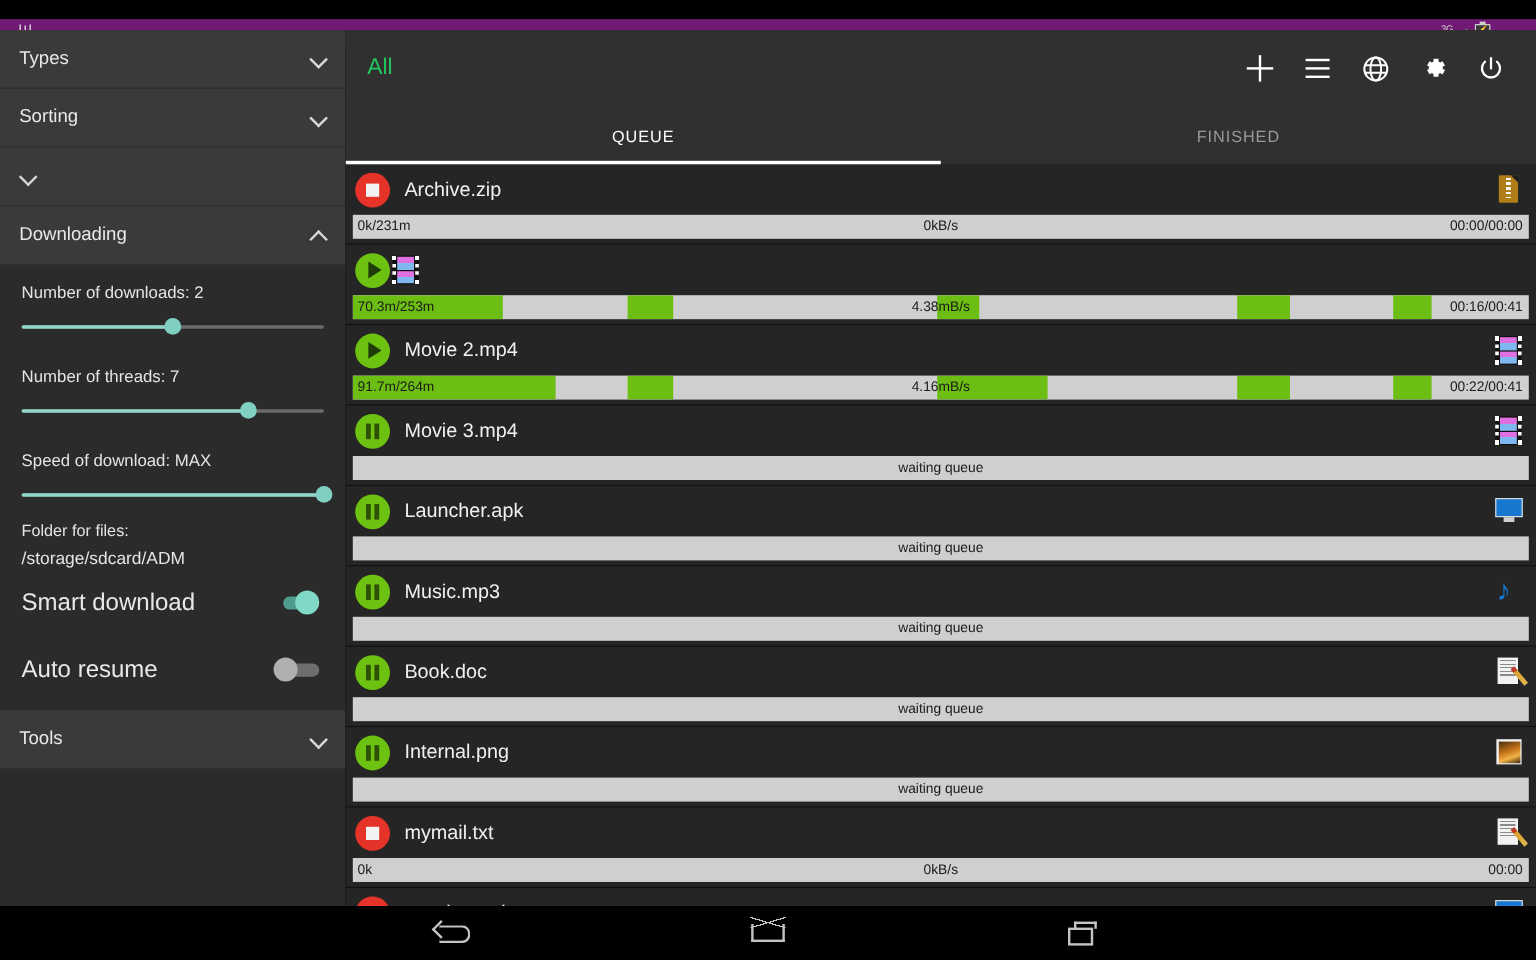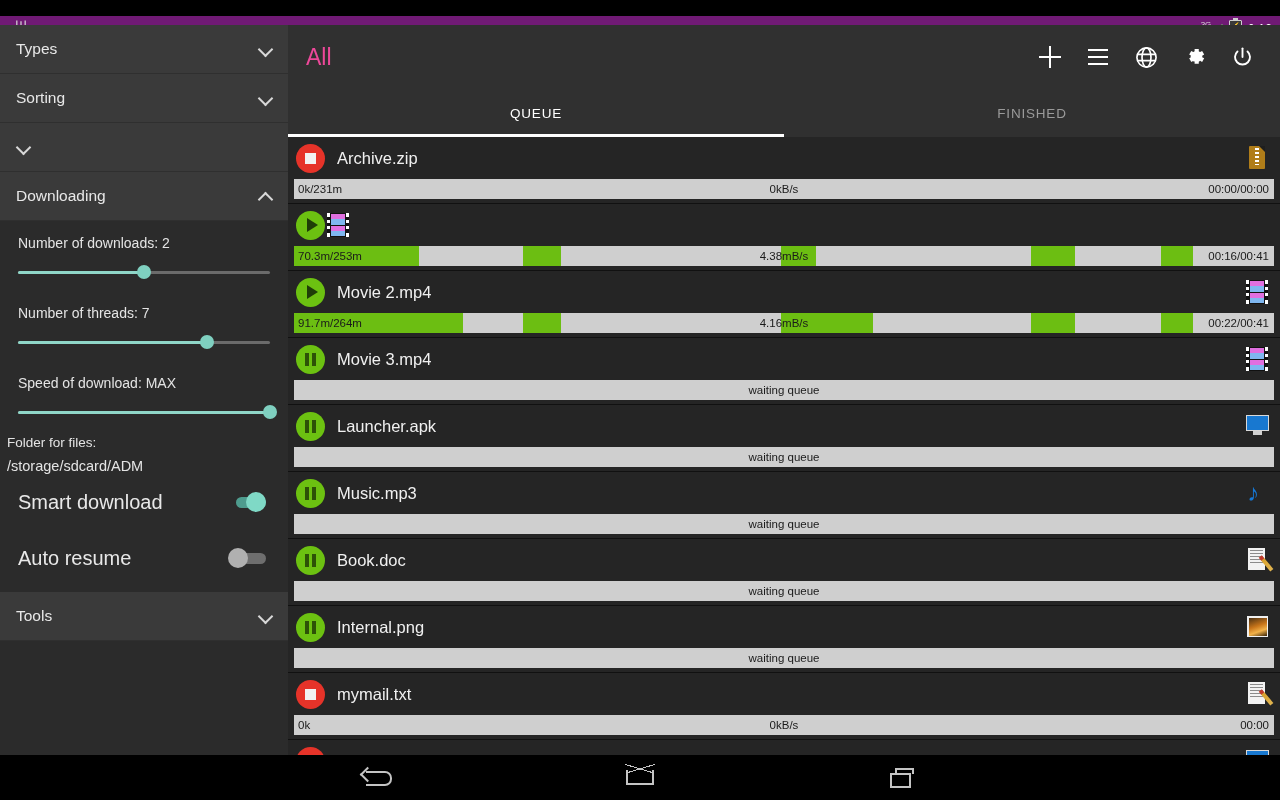--- a/index.html
+++ b/index.html
@@ -112,7 +112,7 @@
     position: relative; height: 64px; background: #303030;
     display: flex; align-items: center; padding: 0 14px 0 18px;
   }
-  .appbar .title { flex: 1; color: #ec4899; font-size: 23px; }
+  .appbar .title { flex: 1; color: #22c55e; font-size: 19px; }
   .abtn {
     width: 48px; height: 48px; display: flex; align-items: center; justify-content: center;
   }

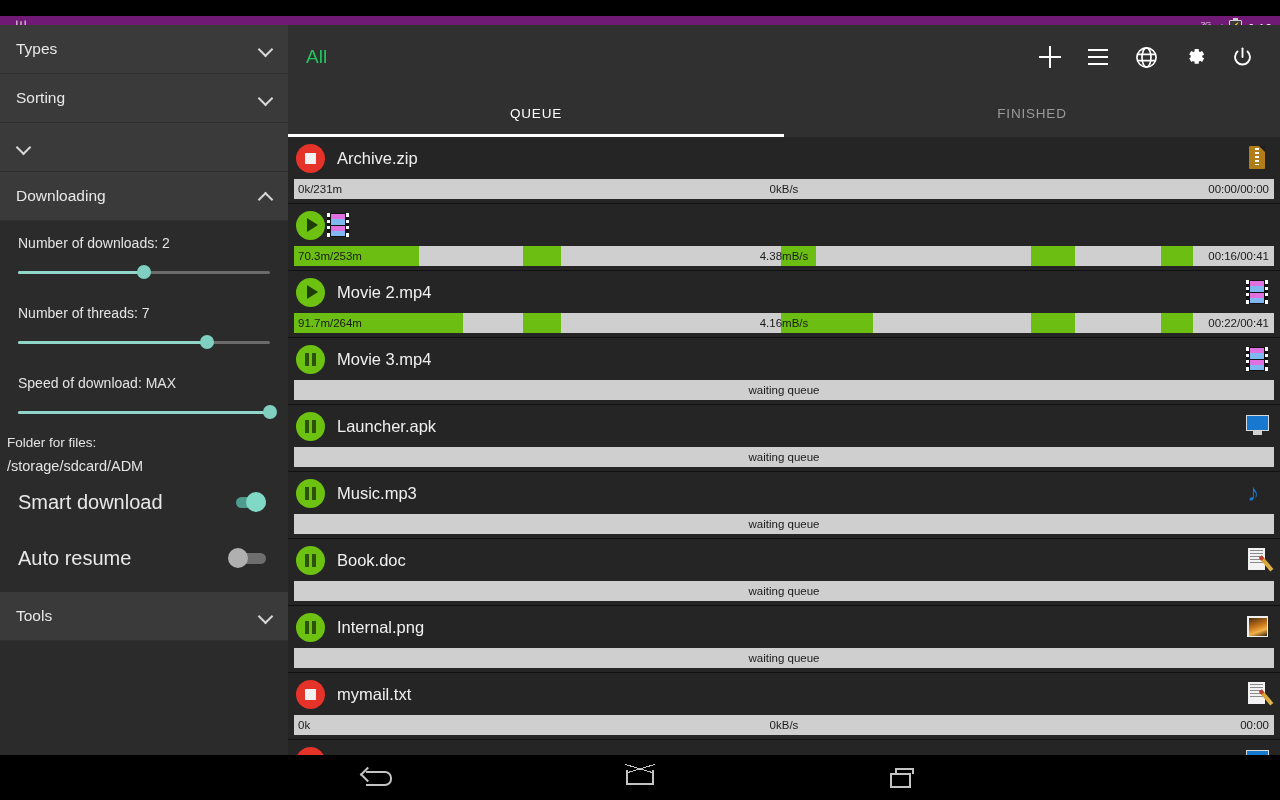--- a/index.html
+++ b/index.html
@@ -81,7 +81,7 @@
     position: absolute; top: 0; width: 14px; height: 14px; border-radius: 50%;
     background: #7fd0c0; transform: translateX(-7px);
   }
-  .folder { padding: 4px 18px 0 7px; }
+  .folder { padding: 4px 18px 0 18px; }
   .folder .cap { color: #e4e4e4; font-size: 13.5px; margin-bottom: 8px; }
   .folder .path { color: #e4e4e4; font-size: 14.5px; }
 

